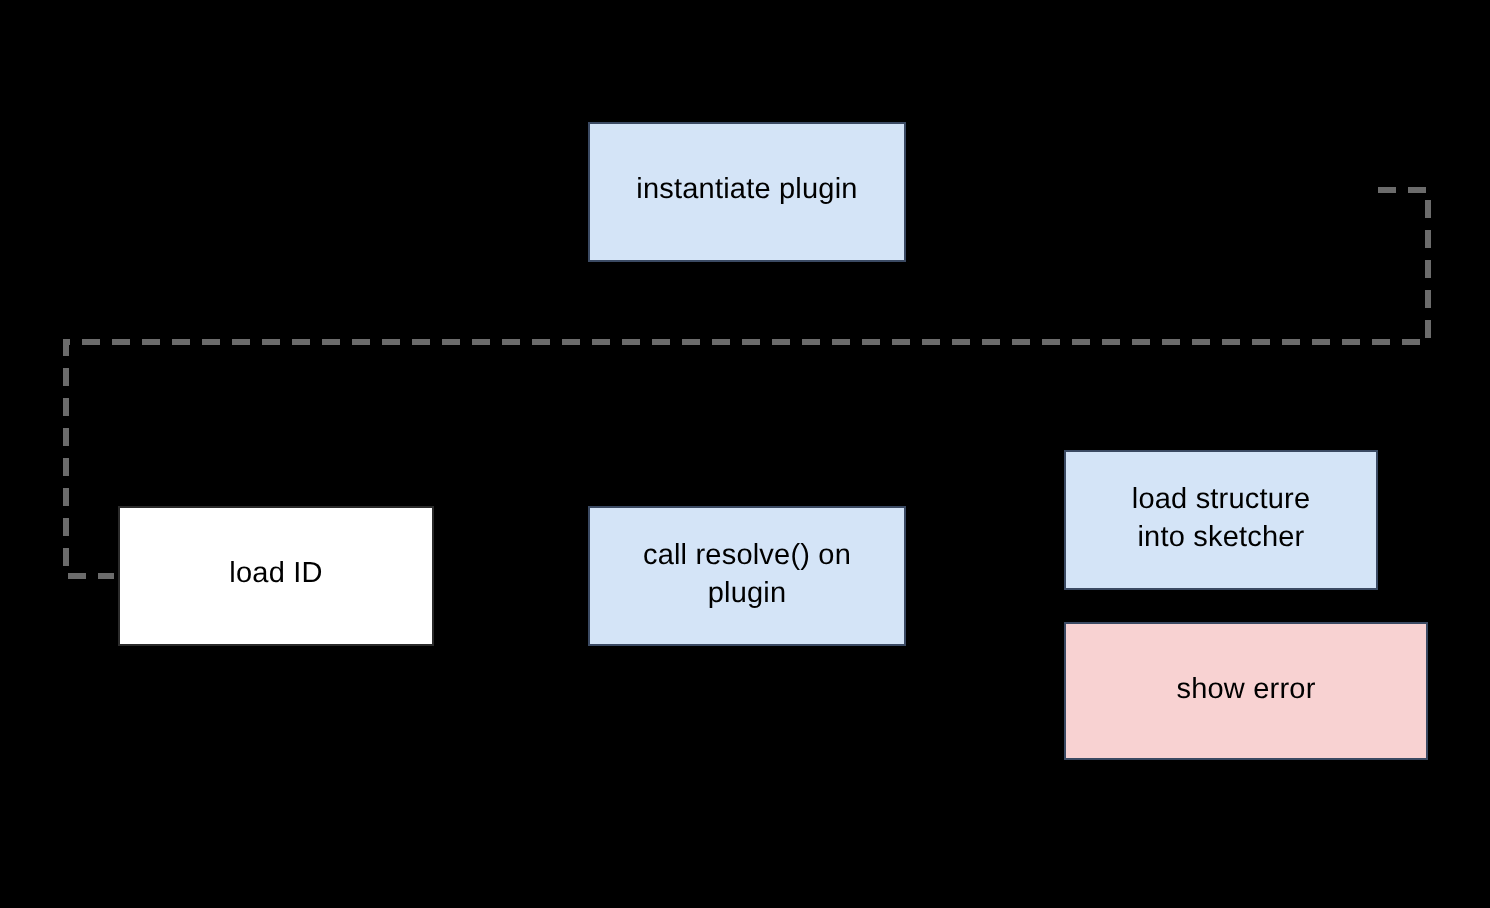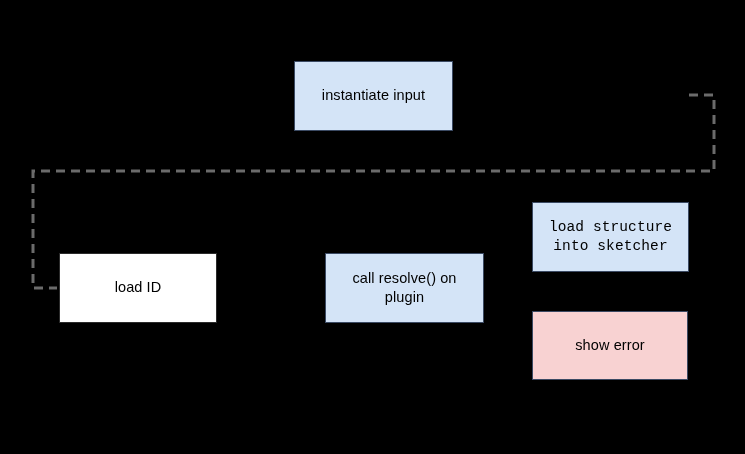--- a/index.html
+++ b/index.html
@@ -53,7 +53,7 @@
   </svg>
 
   <div class="node" id="node-0" style="left: 294px; top: 61px; width: 159px; height: 70px; background: rgb(212, 228, 247); border-color: rgb(59, 74, 99);">
-    <span class="node-label">instantiate input</span>
+    <span class="node-label">instantiate plugin</span>
   </div>
 
 

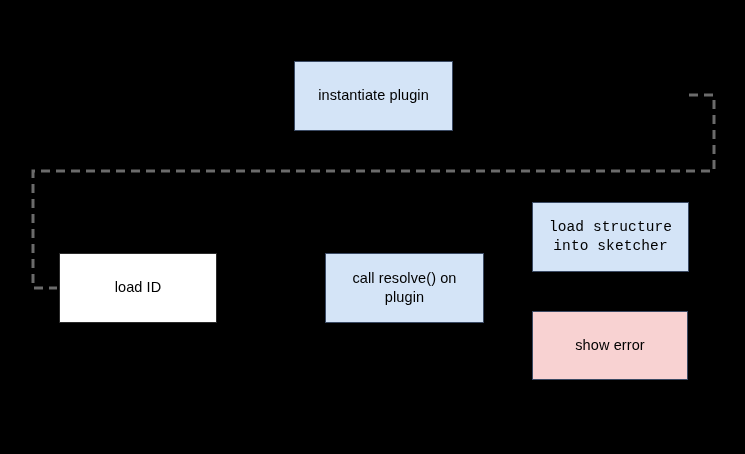--- a/index.html
+++ b/index.html
@@ -57,7 +57,7 @@
   </div>
 
 
-  <div class="node" id="node-2" style="left: 532px; top: 202px; width: 157px; height: 70px; background: rgb(212, 228, 247); border-color: rgb(59, 74, 99); font-family: Liberation Mono, monospace;">
+  <div class="node" id="node-2" style="left: 532px; top: 225px; width: 157px; height: 70px; background: rgb(212, 228, 247); border-color: rgb(59, 74, 99);">
     <span class="node-label">load structure
 into sketcher</span>
   </div>

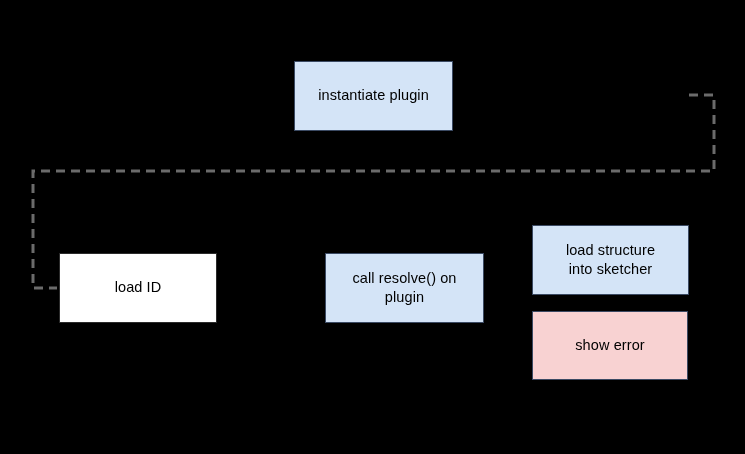--- a/index.html
+++ b/index.html
@@ -66,7 +66,7 @@
     <span class="node-label">load ID</span>
   </div>
 
-  <div class="node" id="node-4" style="left: 294px; top: 253px; width: 159px; height: 70px; background: rgb(212, 228, 247); border-color: rgb(59, 74, 99); margin-left: 31px;">
+  <div class="node" id="node-4" style="left: 294px; top: 253px; width: 159px; height: 70px; background: rgb(212, 228, 247); border-color: rgb(59, 74, 99);">
     <span class="node-label">call resolve() on
 plugin</span>
   </div>

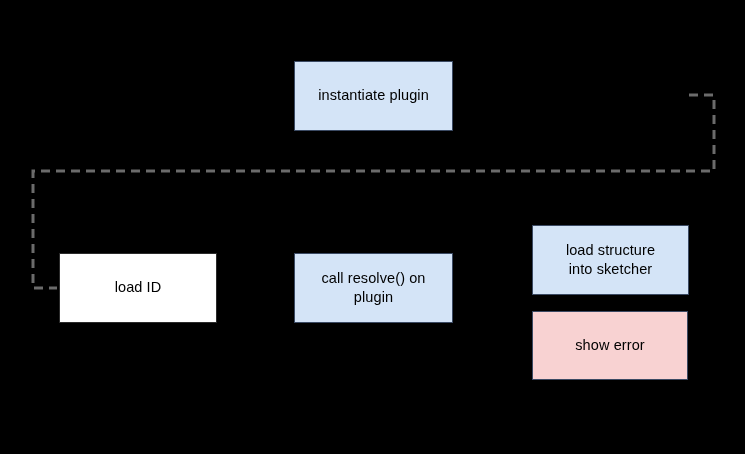--- a/index.html
+++ b/index.html
@@ -71,7 +71,7 @@
 plugin</span>
   </div>
 
-  <div class="node" id="node-5" style="left: 532px; top: 311px; width: 156px; height: 69px; background: rgb(248, 210, 210); border-color: rgb(59, 74, 99);">
+  <div class="node" id="node-5" style="left: 532px; top: 311px; width: 182px; height: 69px; background: rgb(248, 210, 210); border-color: rgb(59, 74, 99);">
     <span class="node-label">show error</span>
   </div>
 

